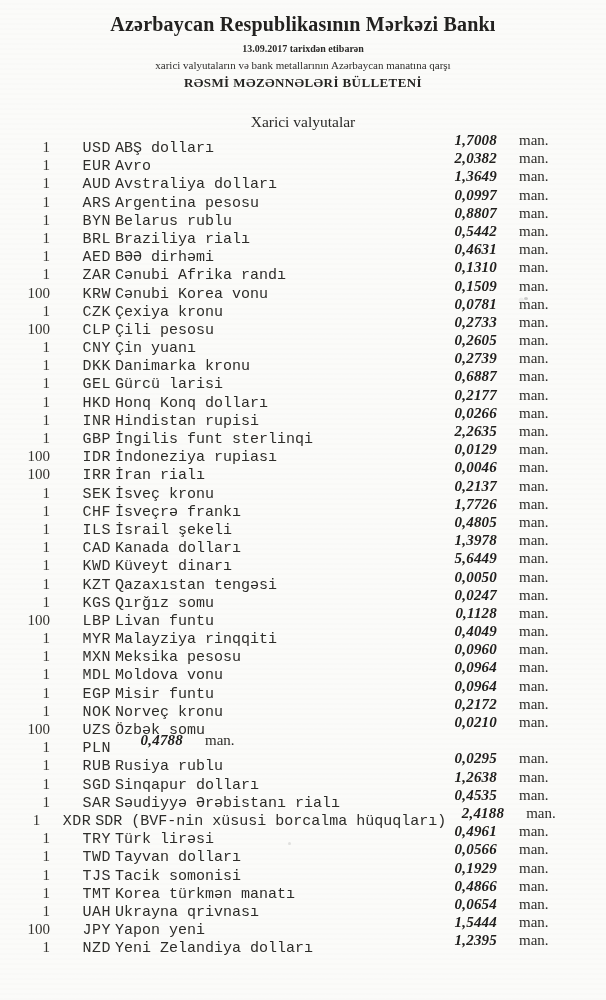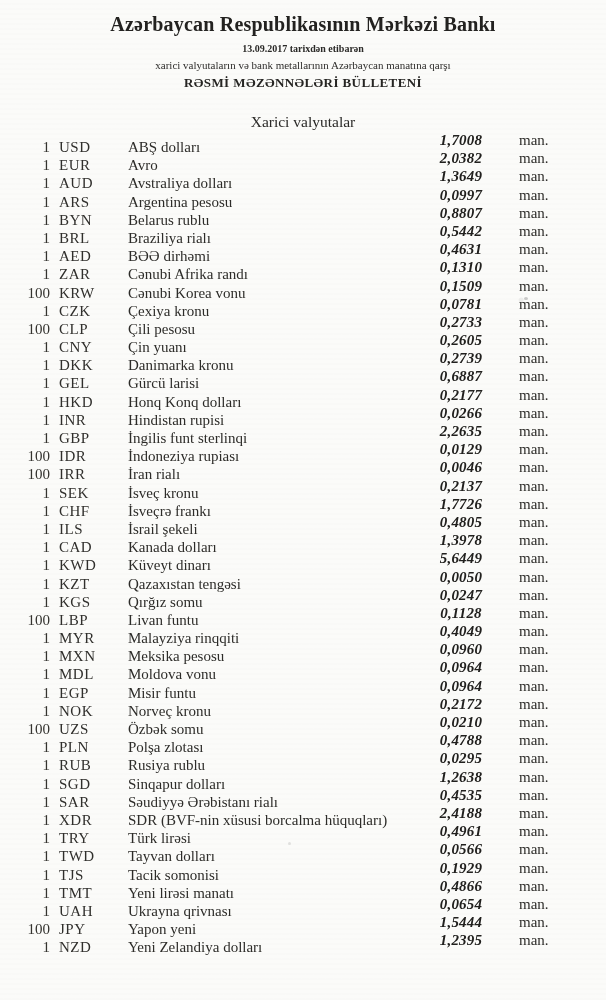--- a/index.html
+++ b/index.html
@@ -26,7 +26,7 @@
     font-size:15px; padding-right:50px;
   }
   .qty{ width:50px; text-align:right; color:#34332f; }
-  .code{ width:52px; margin-left:9px; text-align:left; letter-spacing:0.5px; color:#302f2c; }
+  .code{ width:52px; margin-left:9px; text-align:right; letter-spacing:0.5px; color:#302f2c;font-family:Liberation Mono, monospace; }
   .cname{ flex:1; margin-left:17px; white-space:nowrap; color:#2d2c29; }
   .rate{
     width:72px; text-align:center;

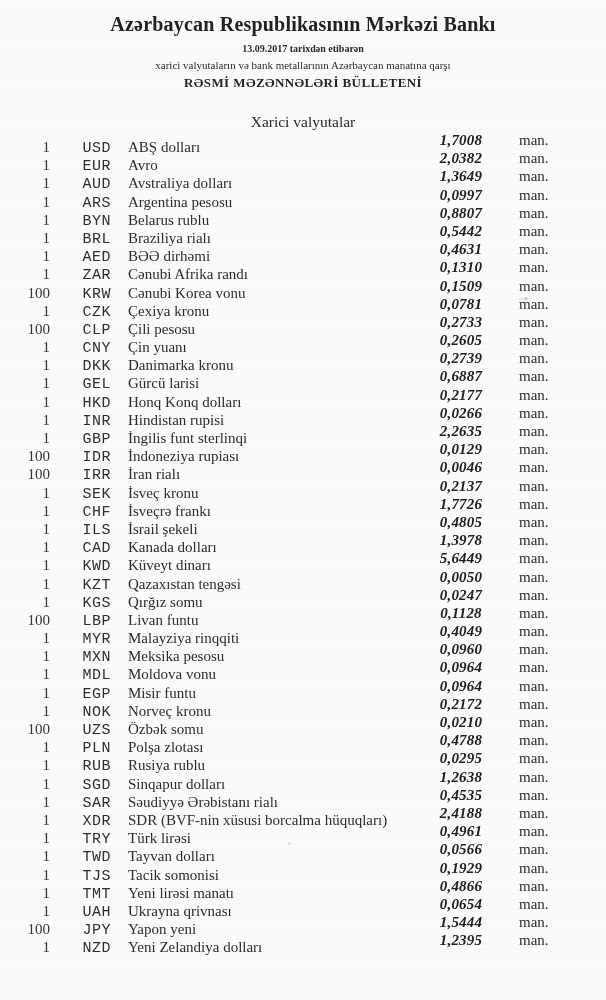--- a/index.html
+++ b/index.html
@@ -27,7 +27,7 @@
   }
   .qty{ width:50px; text-align:right; color:#34332f; }
   .code{ width:52px; margin-left:9px; text-align:right; letter-spacing:0.5px; color:#302f2c;font-family:Liberation Mono, monospace; }
-  .cname{ flex:1; margin-left:17px; white-space:nowrap; color:#2d2c29; }
+  .cname{ flex:1; margin-left:4px; white-space:nowrap; color:#2d2c29;font-family:Liberation Mono, monospace; }
   .rate{
     width:72px; text-align:center;
     font-style:italic; font-weight:bold;

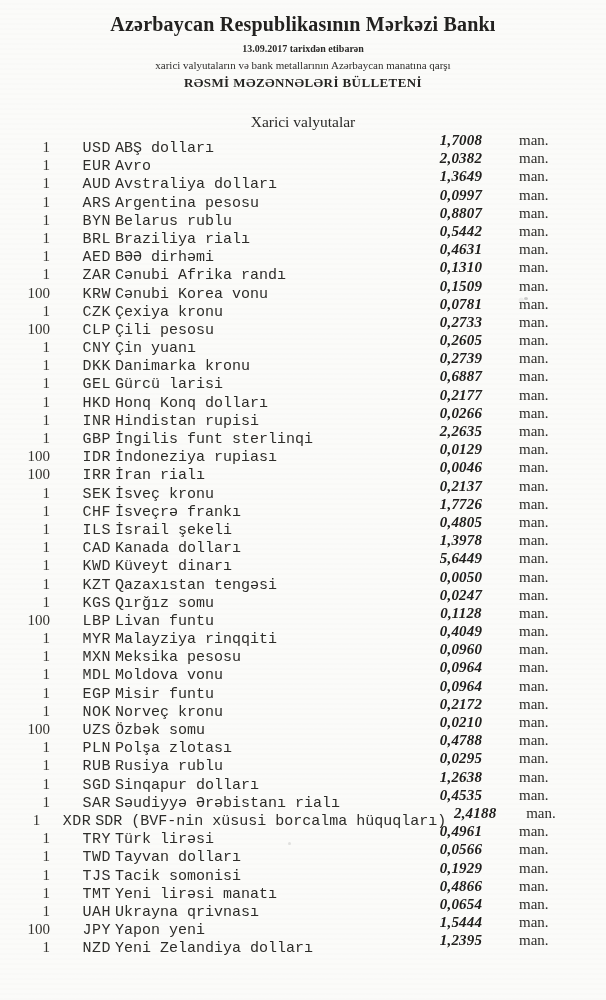--- a/index.html
+++ b/index.html
@@ -29,7 +29,7 @@
   .code{ width:52px; margin-left:9px; text-align:right; letter-spacing:0.5px; color:#302f2c;font-family:Liberation Mono, monospace; }
   .cname{ flex:1; margin-left:4px; white-space:nowrap; color:#2d2c29;font-family:Liberation Mono, monospace; }
   .rate{
-    width:72px; text-align:center;
+    width:72px; text-align:right;
     font-style:italic; font-weight:bold;
     position:relative; top:-7px;
     color:#21201e; letter-spacing:0.2px;

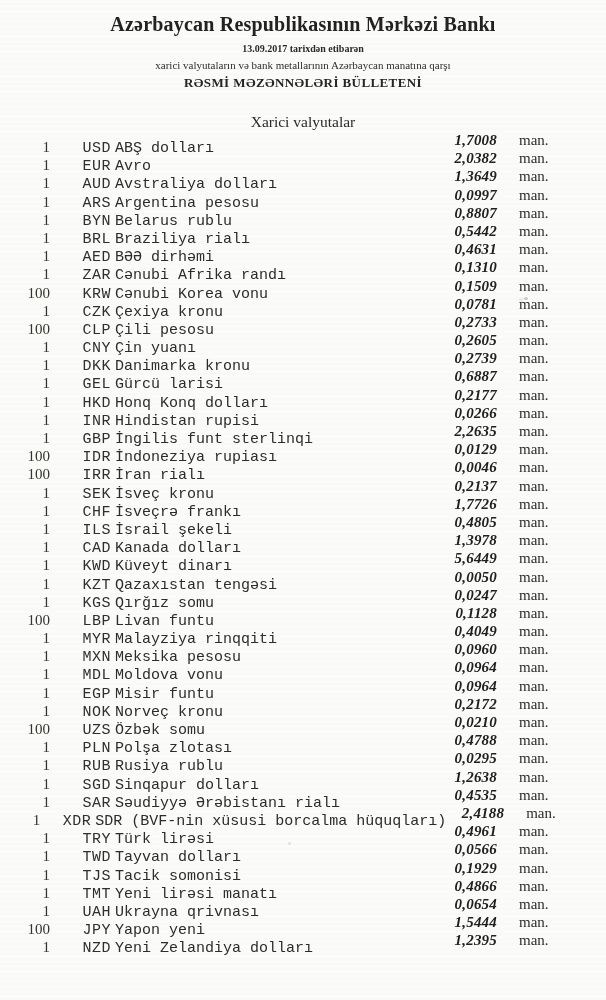--- a/index.html
+++ b/index.html
@@ -318,7 +318,6 @@
   <div class="row">
     <span class="qty">1</span>
     <span class="code">PLN</span>
-    <span class="cname">Polşa zlotası</span>
     <span class="rate">0,4788</span>
     <span class="unit">man.</span>
   </div>

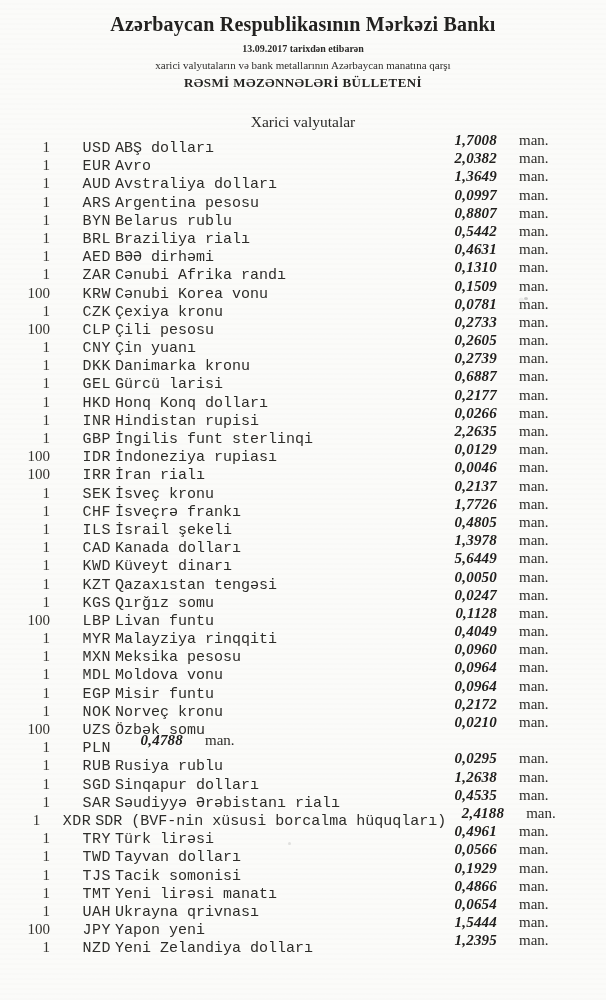--- a/index.html
+++ b/index.html
@@ -381,7 +381,7 @@
   <div class="row">
     <span class="qty">1</span>
     <span class="code">TMT</span>
-    <span class="cname">Yeni lirəsi manatı</span>
+    <span class="cname">Korea türkmən manatı</span>
     <span class="rate">0,4866</span>
     <span class="unit">man.</span>
   </div>

